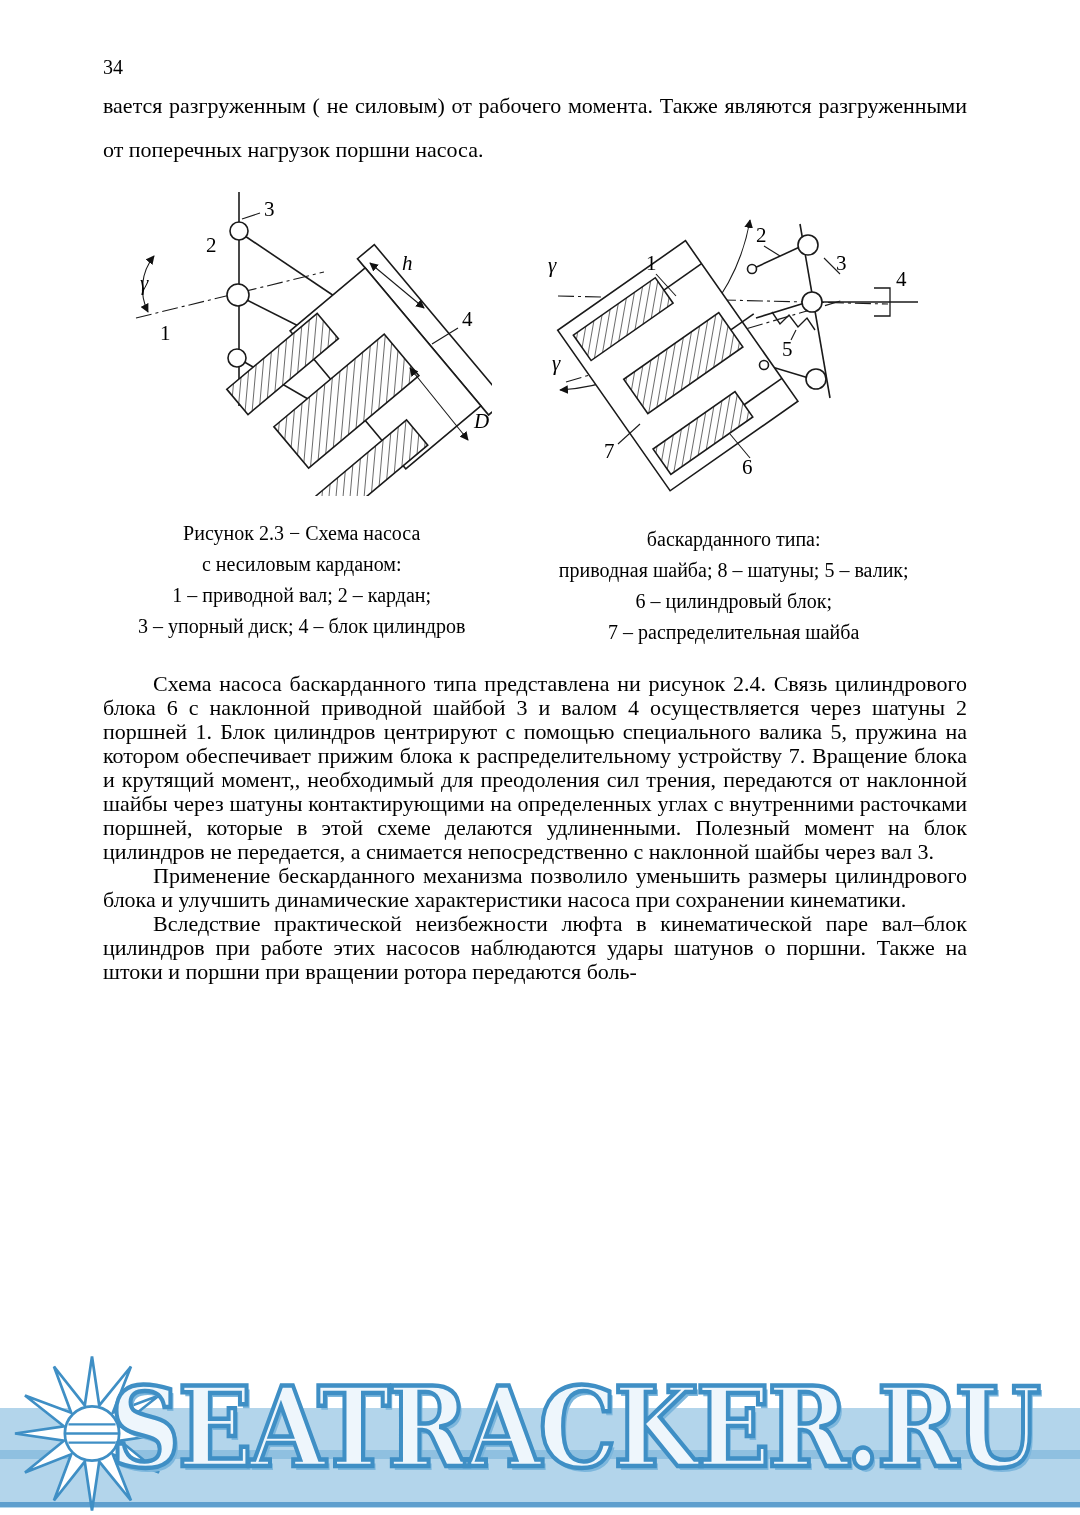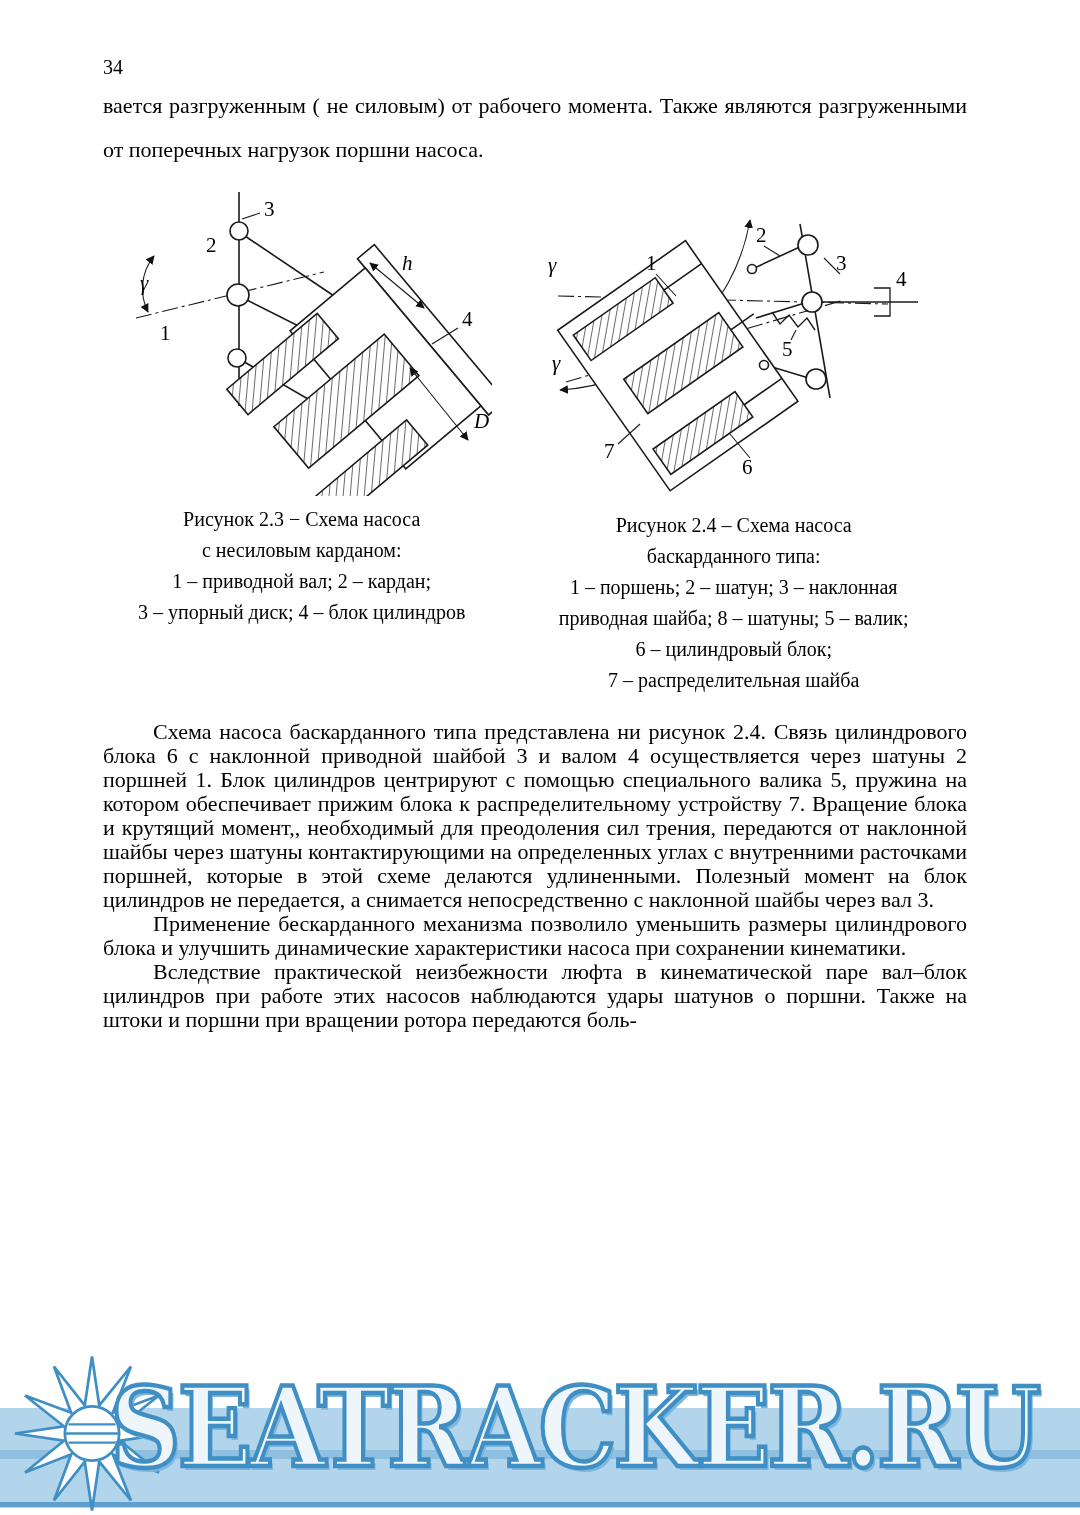--- a/index.html
+++ b/index.html
@@ -34,7 +34,7 @@
   }
   .fig-label text.it { font-style:italic; }
   .caption {
-    margin-top:8px;
+    margin-top:22px;
     font-size:20px; line-height:31px;
     text-align:center;
   }

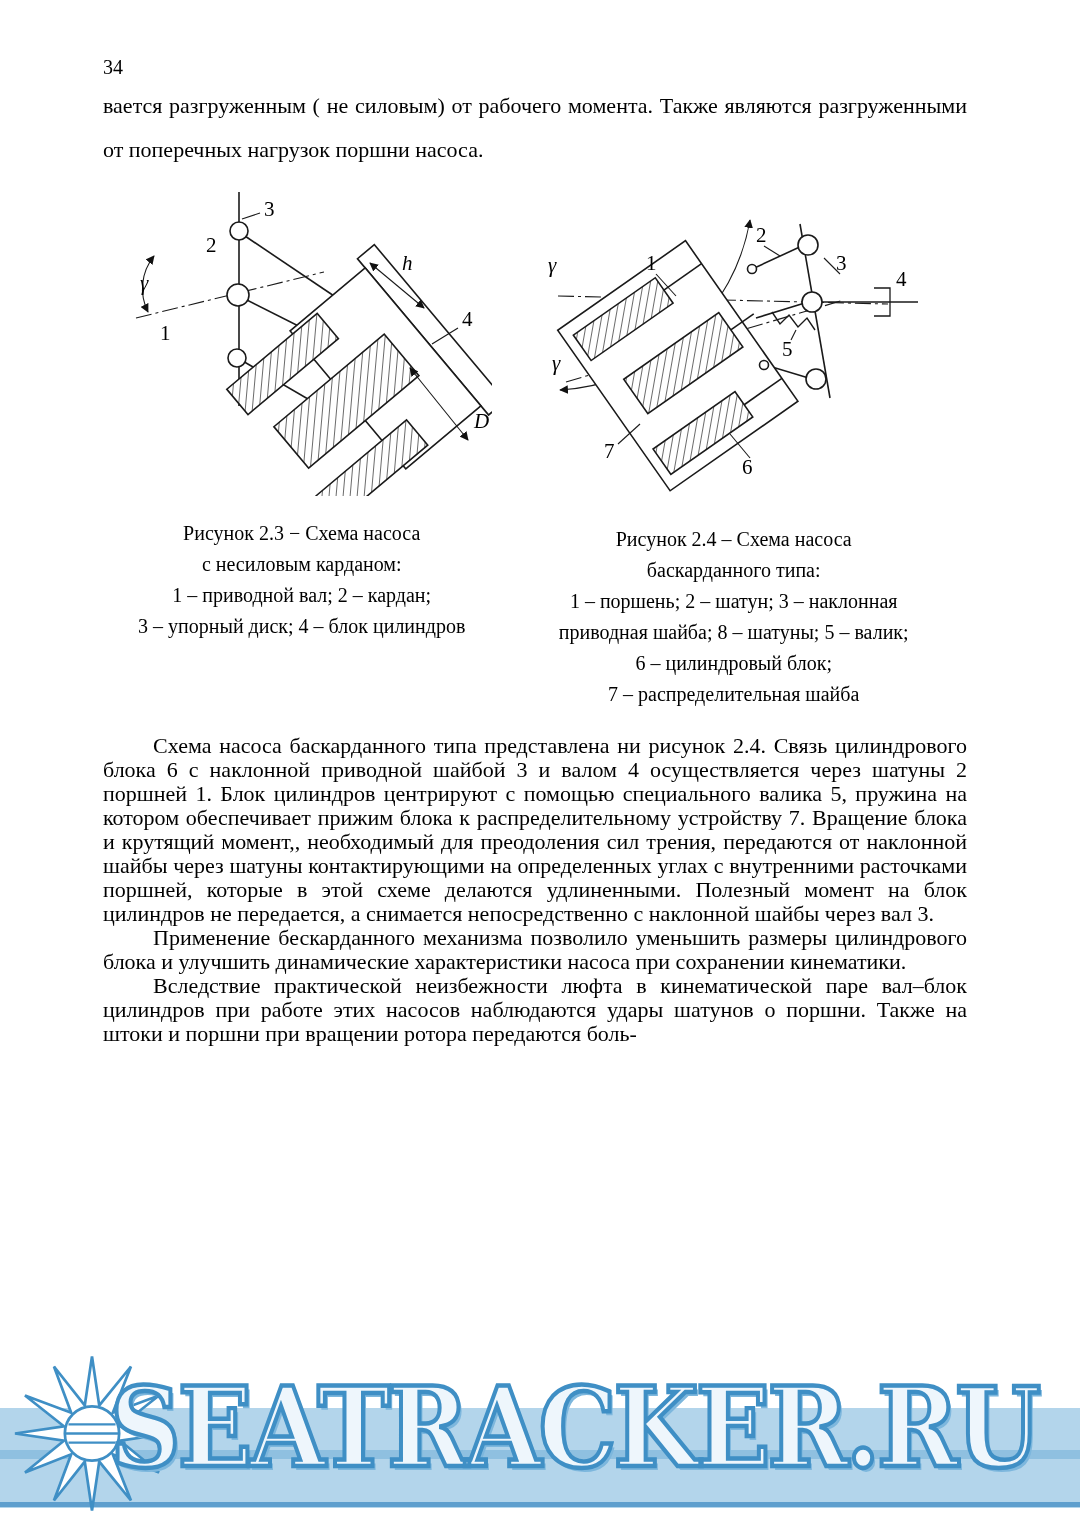--- a/index.html
+++ b/index.html
@@ -194,7 +194,6 @@
           </g>
         </svg>
         <div class="caption">
-          <div>Рисунок 2.4 – Схема насоса</div>
           <div>баскарданного типа:</div>
           <div>1 – поршень; 2 – шатун; 3 – наклонная</div>
           <div>приводная шайба; 8 – шатуны; 5 – валик;</div>

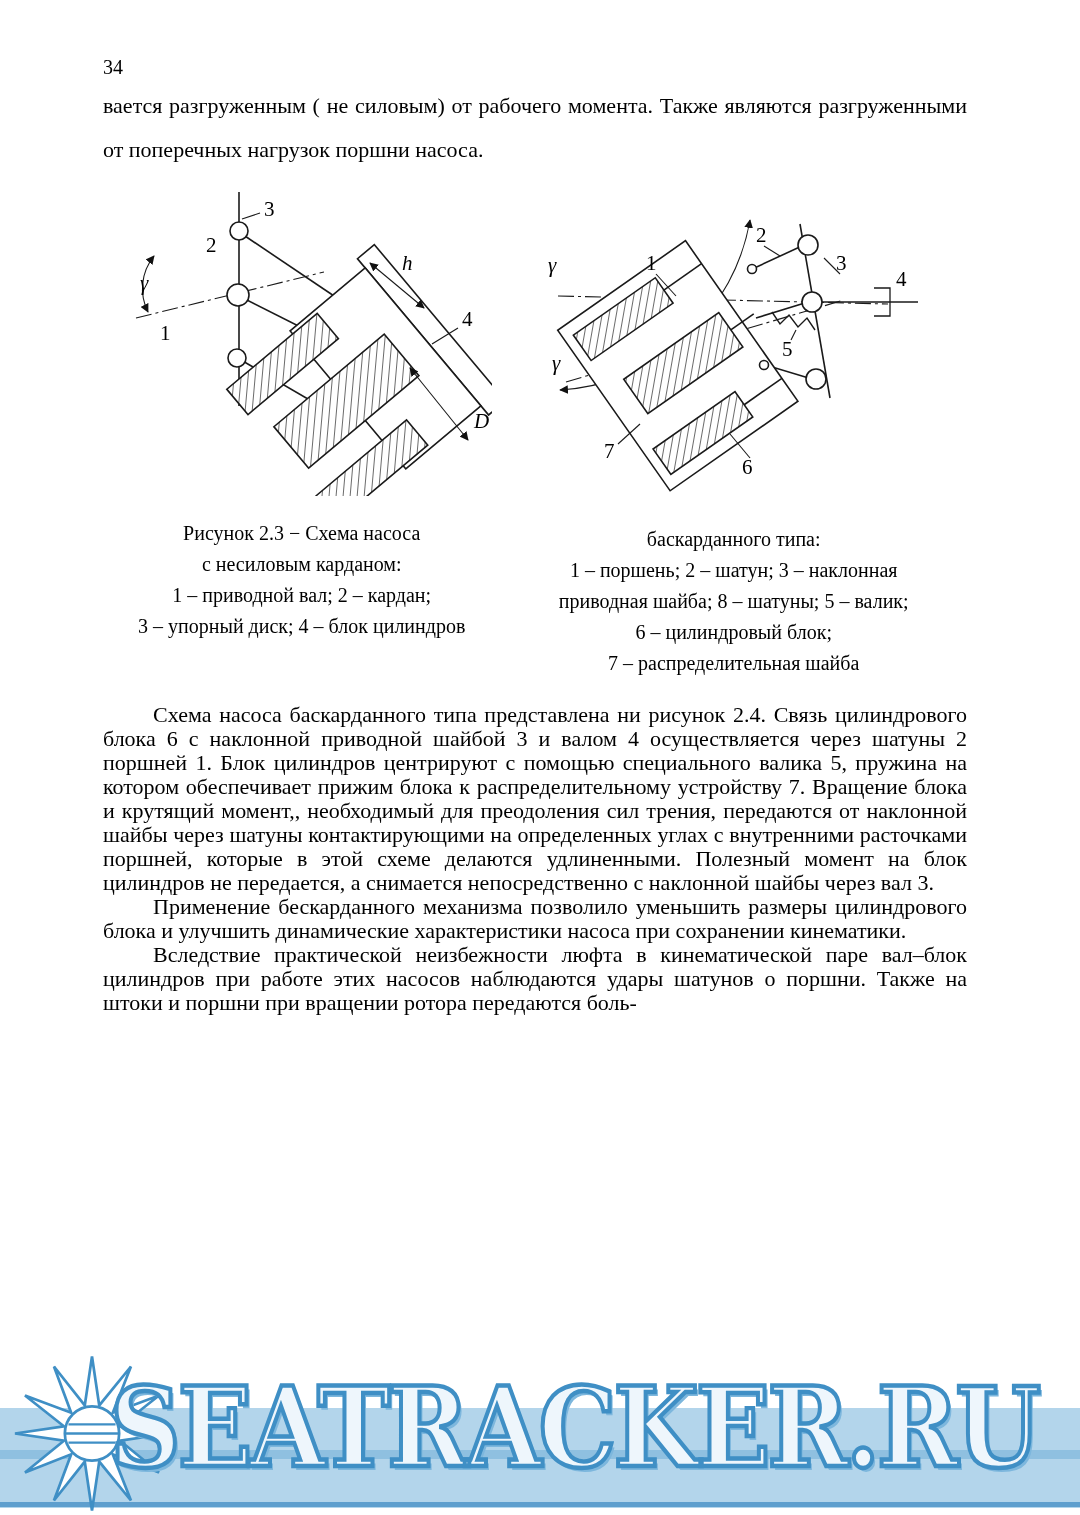--- a/index.html
+++ b/index.html
@@ -195,7 +195,6 @@
         </svg>
         <div class="caption">
           <div>баскарданного типа:</div>
-          <div>1 – поршень; 2 – шатун; 3 – наклонная</div>
           <div>приводная шайба; 8 – шатуны; 5 – валик;</div>
           <div>6 – цилиндровый блок;</div>
           <div>7 – распределительная шайба</div>

